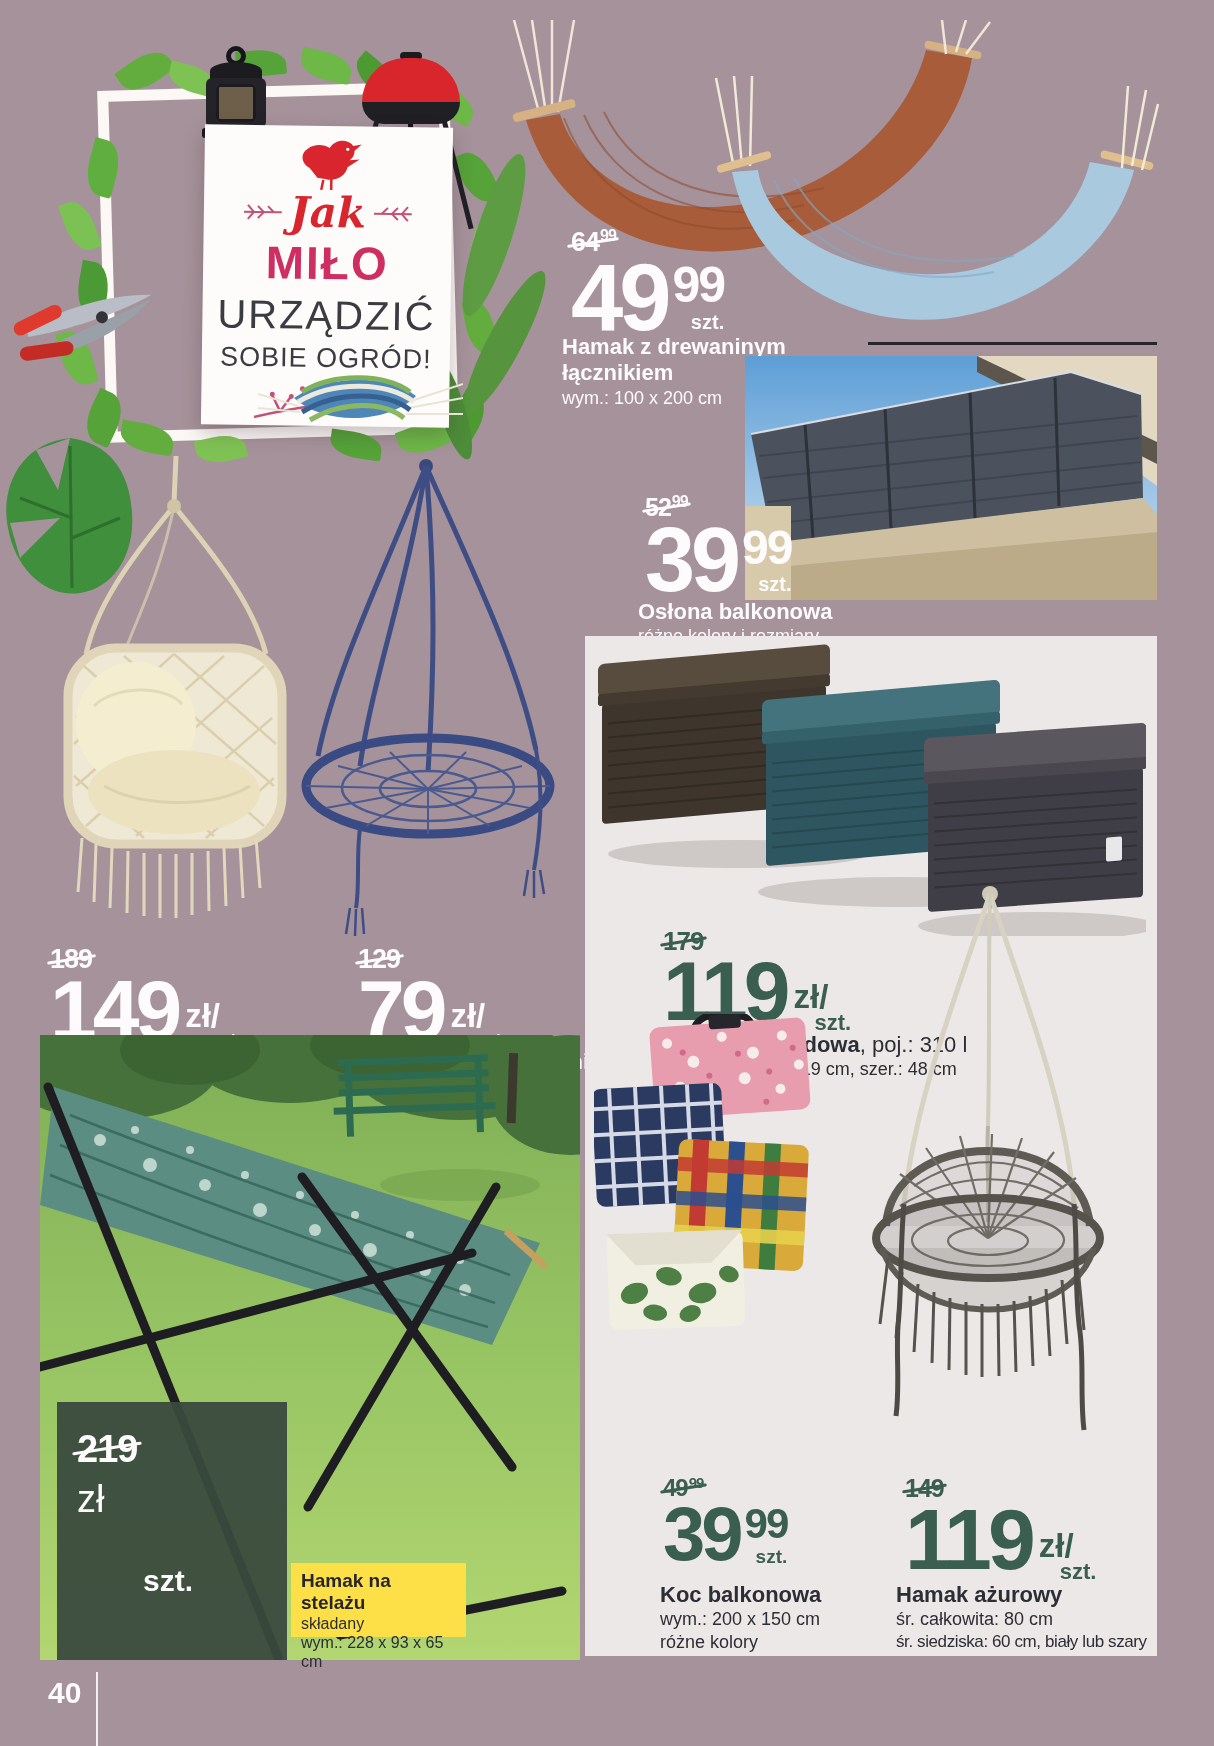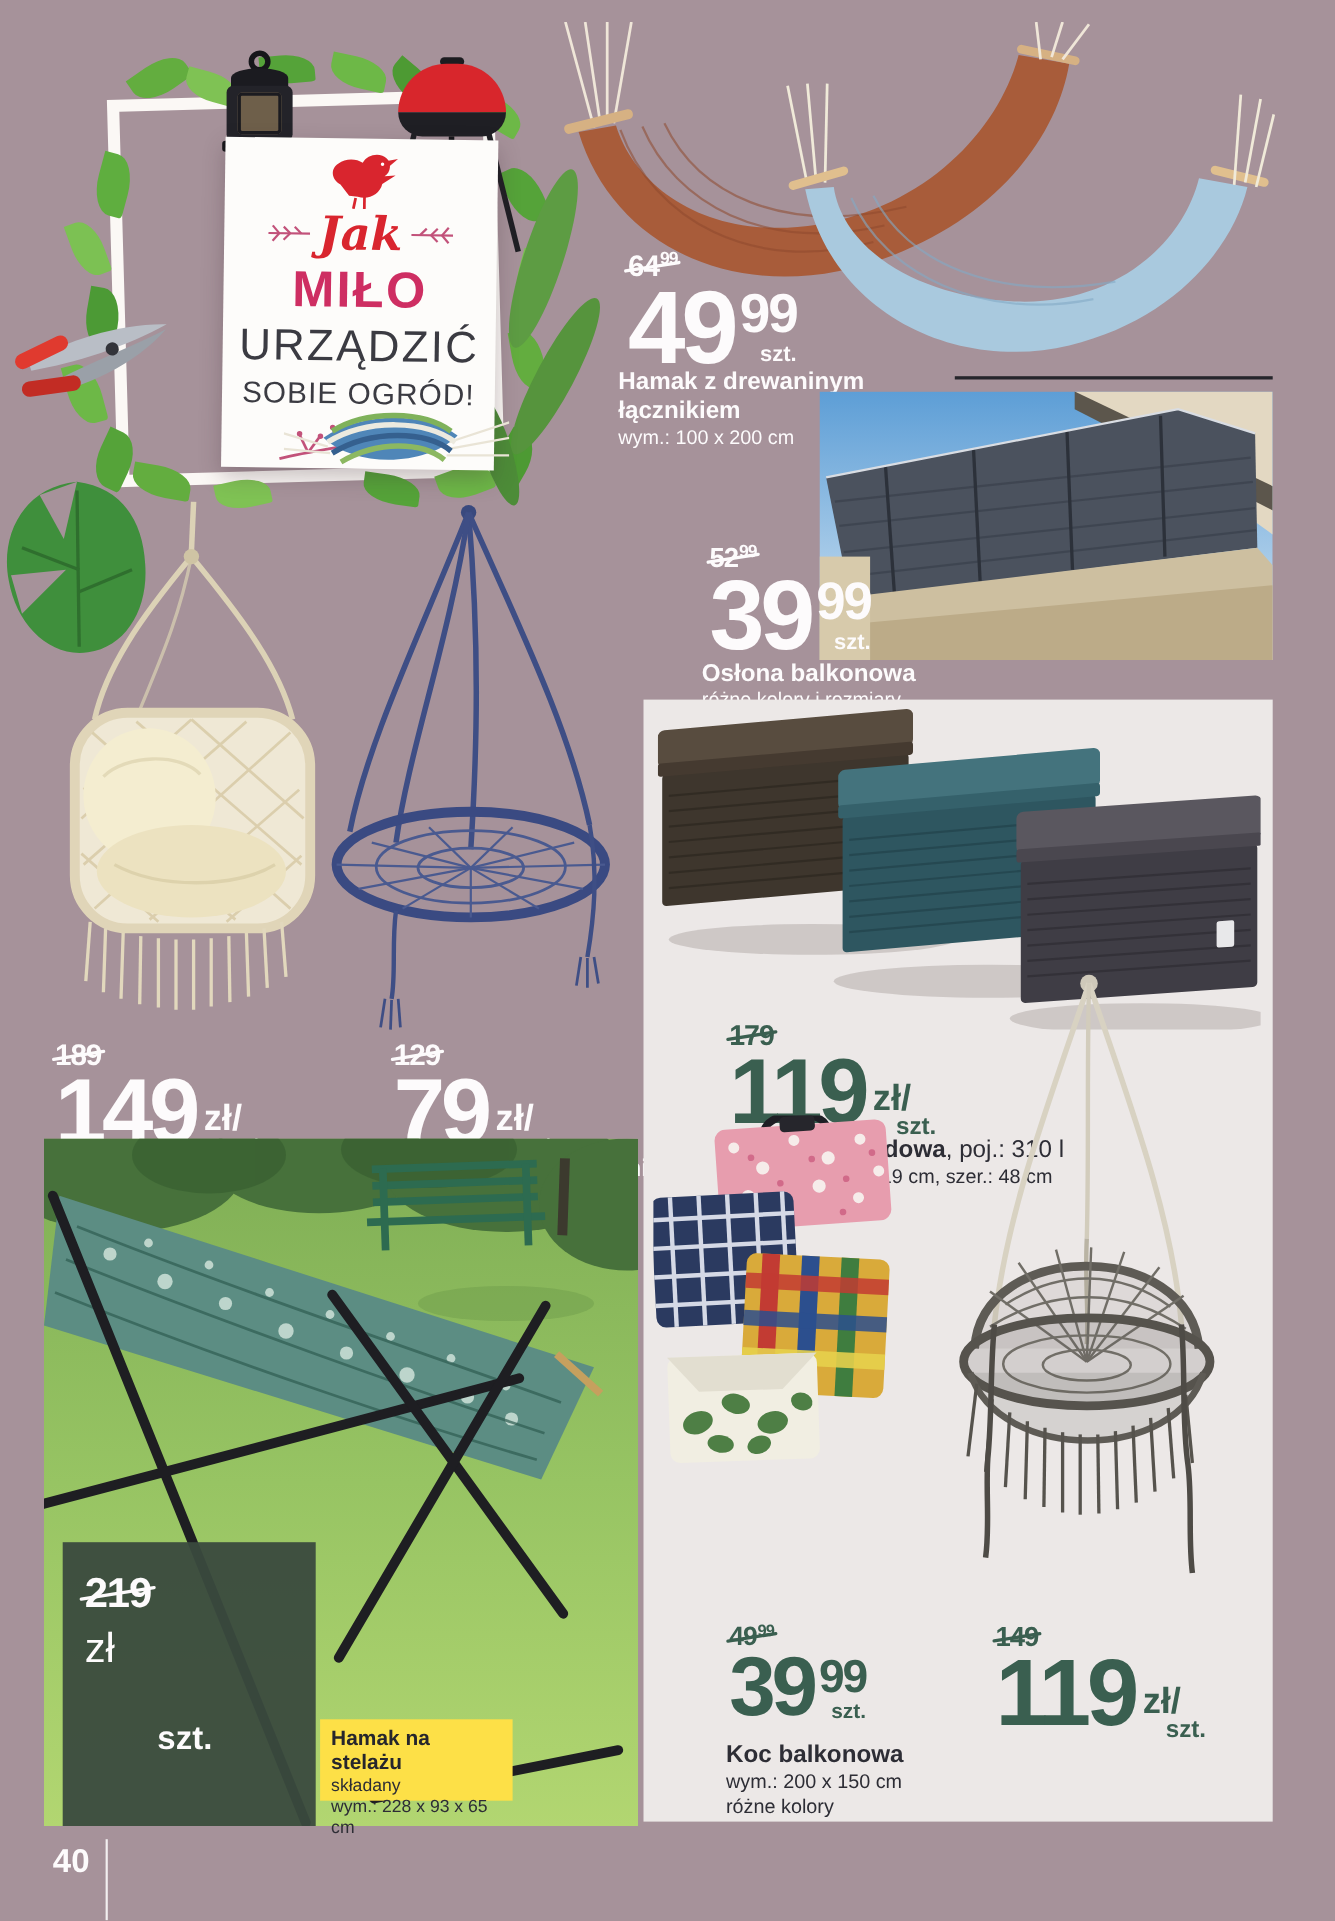--- a/index.html
+++ b/index.html
@@ -596,6 +596,11 @@
         </span>
     </div>
   </div>
+  <div class="abs dark-t" style="left:896px;top:1582px;width:260px">
+    <div class="pname">Hamak ażurowy</div>
+    <div class="pdesc">śr. całkowita: 80 cm</div>
+    <div class="pdesc tight">śr. siedziska: 60 cm, biały lub szary</div>
+  </div>
 
   <div class="abs" style="left:40px;top:1035px;width:540px;height:625px;overflow:hidden">
     <svg width="540" height="625" viewBox="0 0 540 625">

